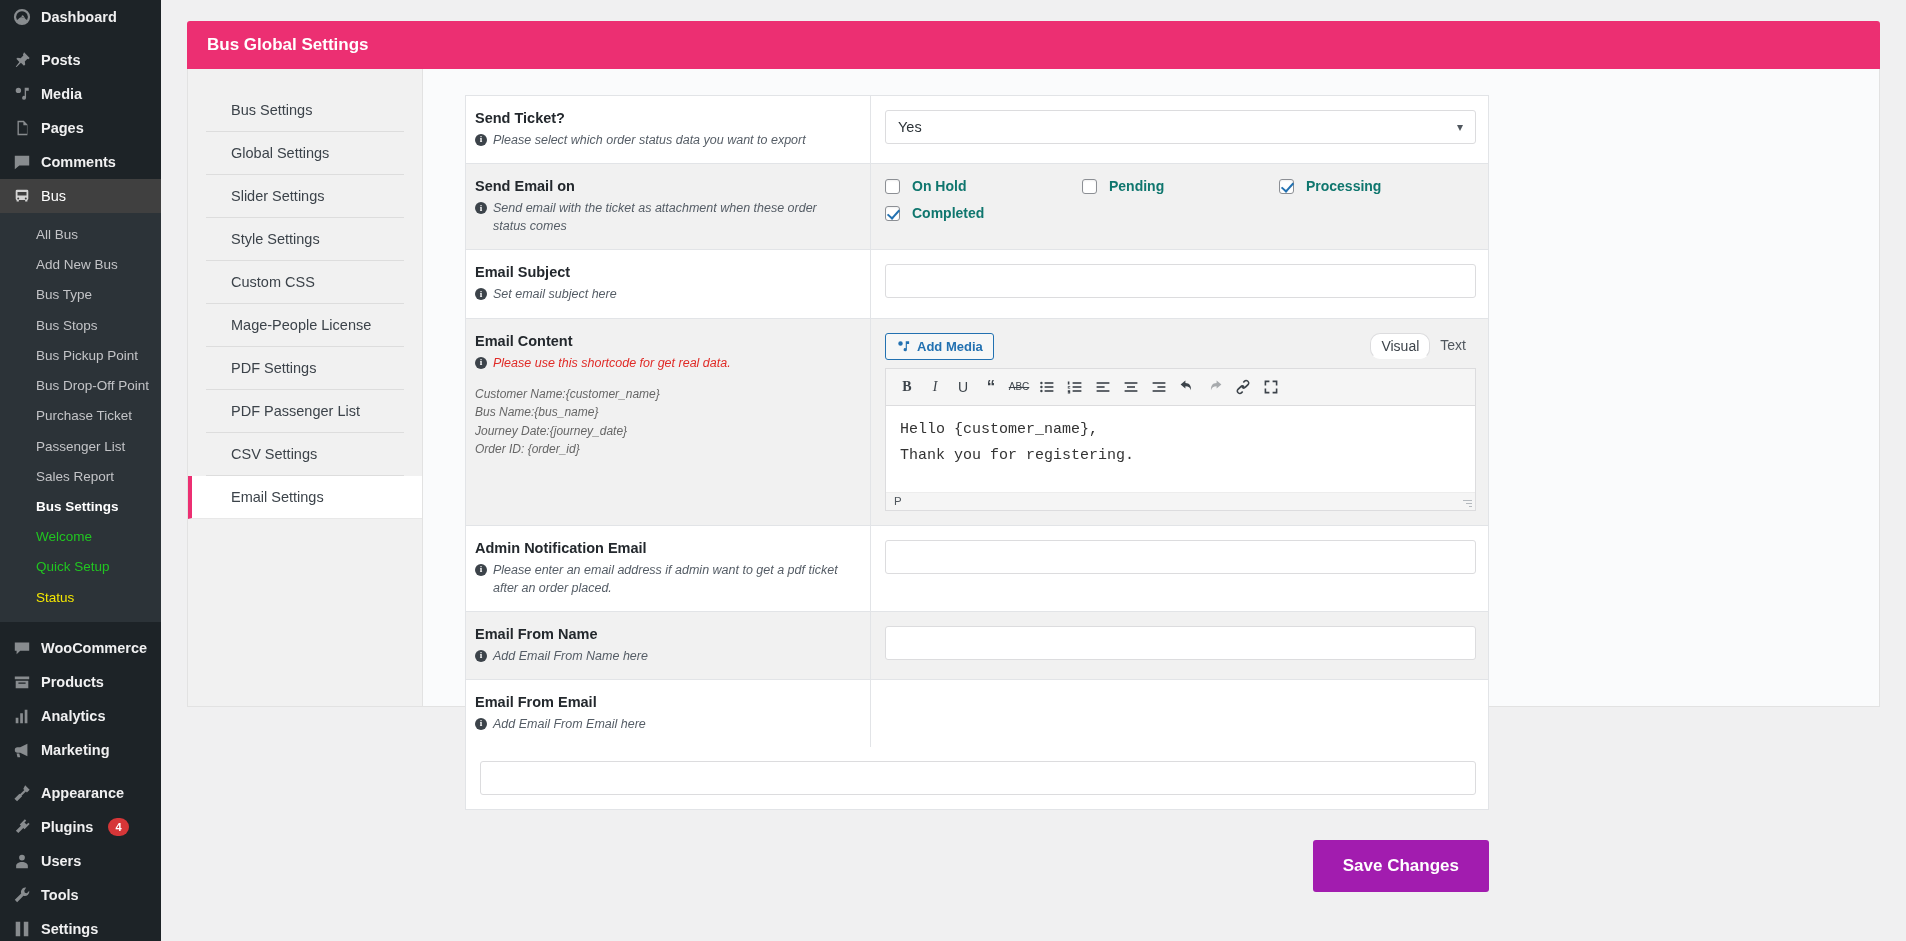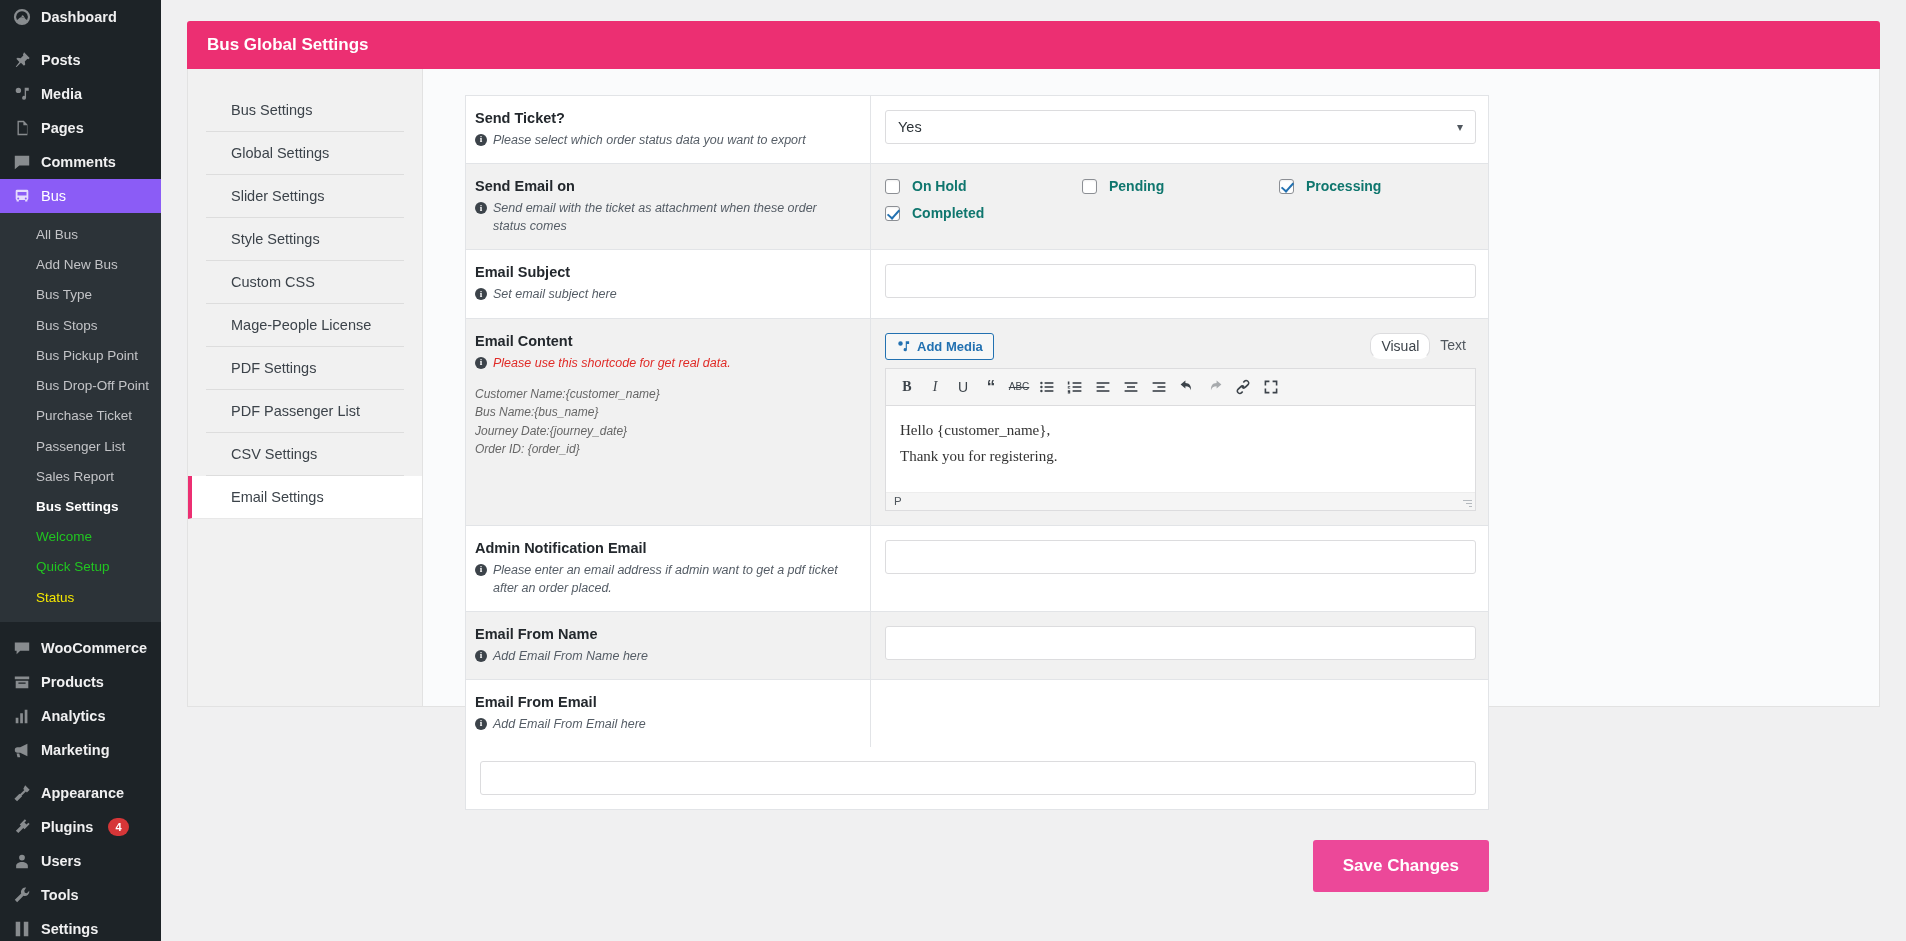--- a/index.html
+++ b/index.html
@@ -25,7 +25,7 @@
   .menu-ico { width: 20px; height: 20px; display: flex; align-items: center;
     justify-content: center; opacity: .78; flex: 0 0 20px; }
   .menu-ico svg { width: 18px; height: 18px; fill: #a7aaad; }
-  .menu-top.current { background: #8b5cf6; position: relative; }
+  .menu-top.current { background: #404040; position: relative; }
   .menu-top.current .mlabel { color: #fff; font-weight: 400; }
   .menu-top.current .menu-ico svg { fill: #fff; opacity: 1; }
   .menu-top.current::after {

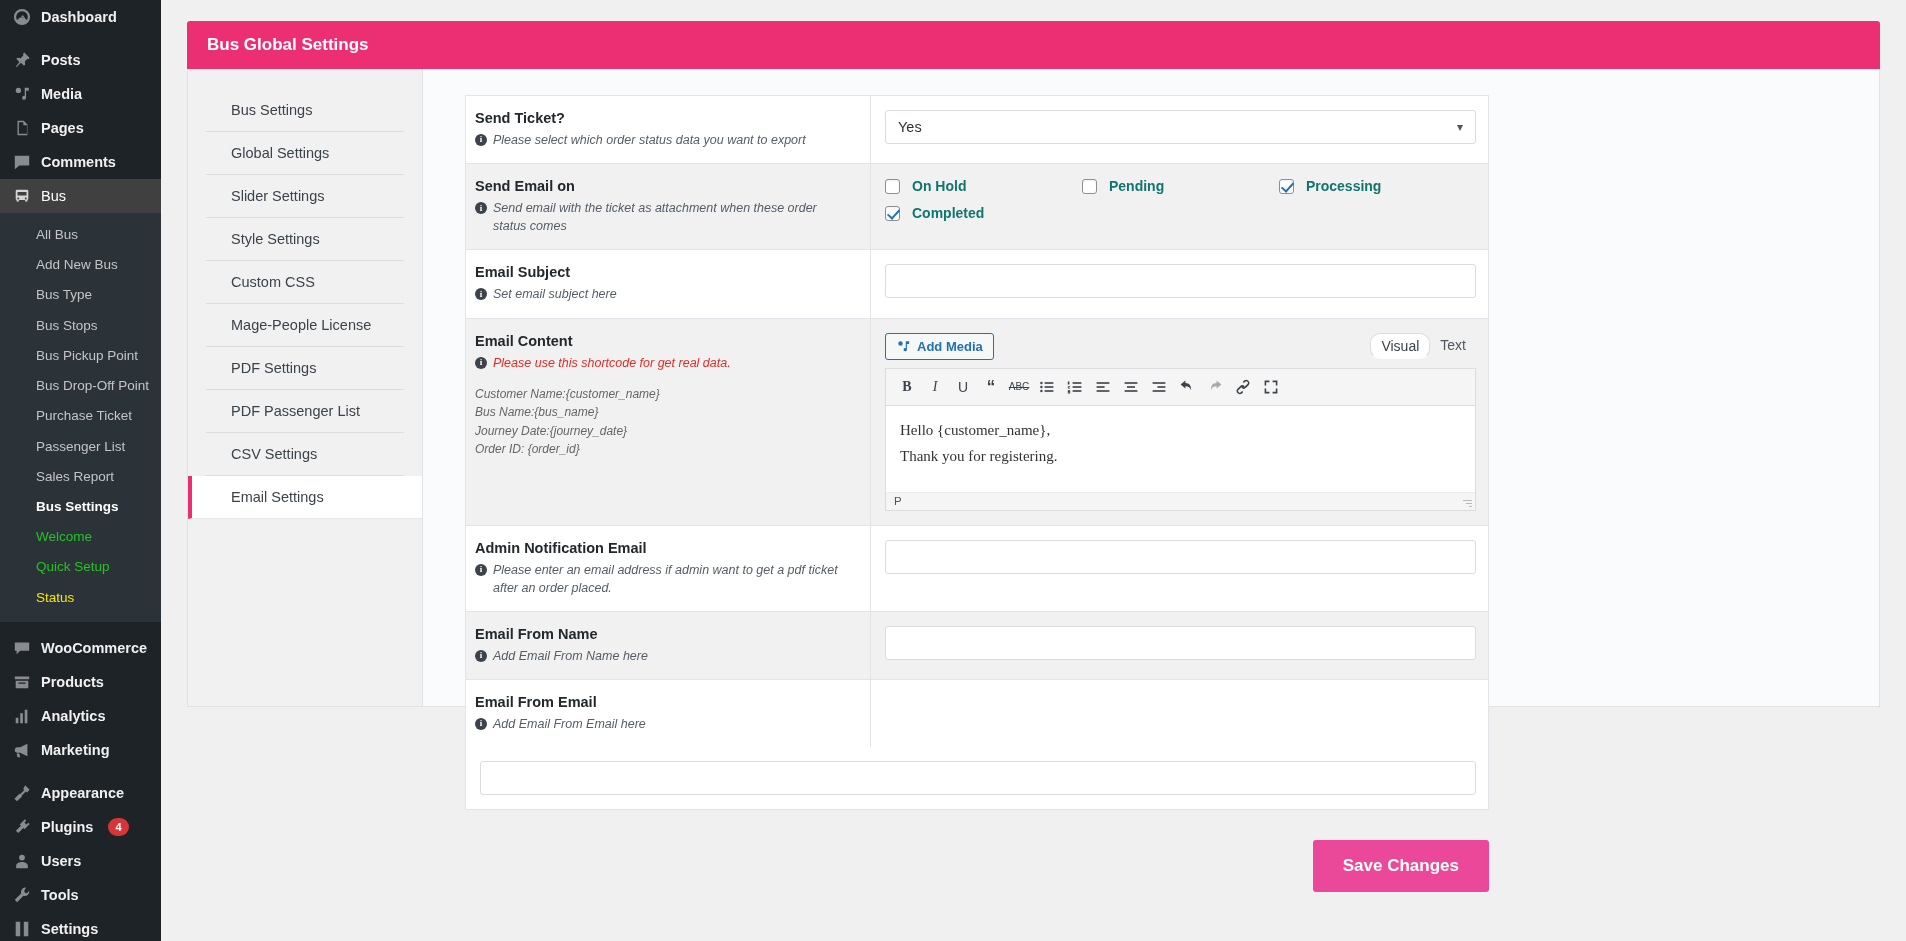--- a/index.html
+++ b/index.html
@@ -147,7 +147,7 @@
   .tbtn svg { width: 16px; height: 16px; fill: #3c434a; }
   .tbtn.dim svg, .tbtn.dim { color: #a7aaad; fill: #a7aaad; }
   .ed-area { min-height: 86px; padding: 11px 14px; background: #fff;
-    font-family: Liberation Serif, serif; font-size: 15px; color: #333;
+    font-family: Liberation Mono, monospace; font-size: 15px; color: #333;
     line-height: 1.75; }
   .ed-foot { border-top: 1px solid #ededed; padding: 2px 8px; font-size: 11.5px;
     color: #50575e; background: #f5f5f5; position: relative; height: 18px; }

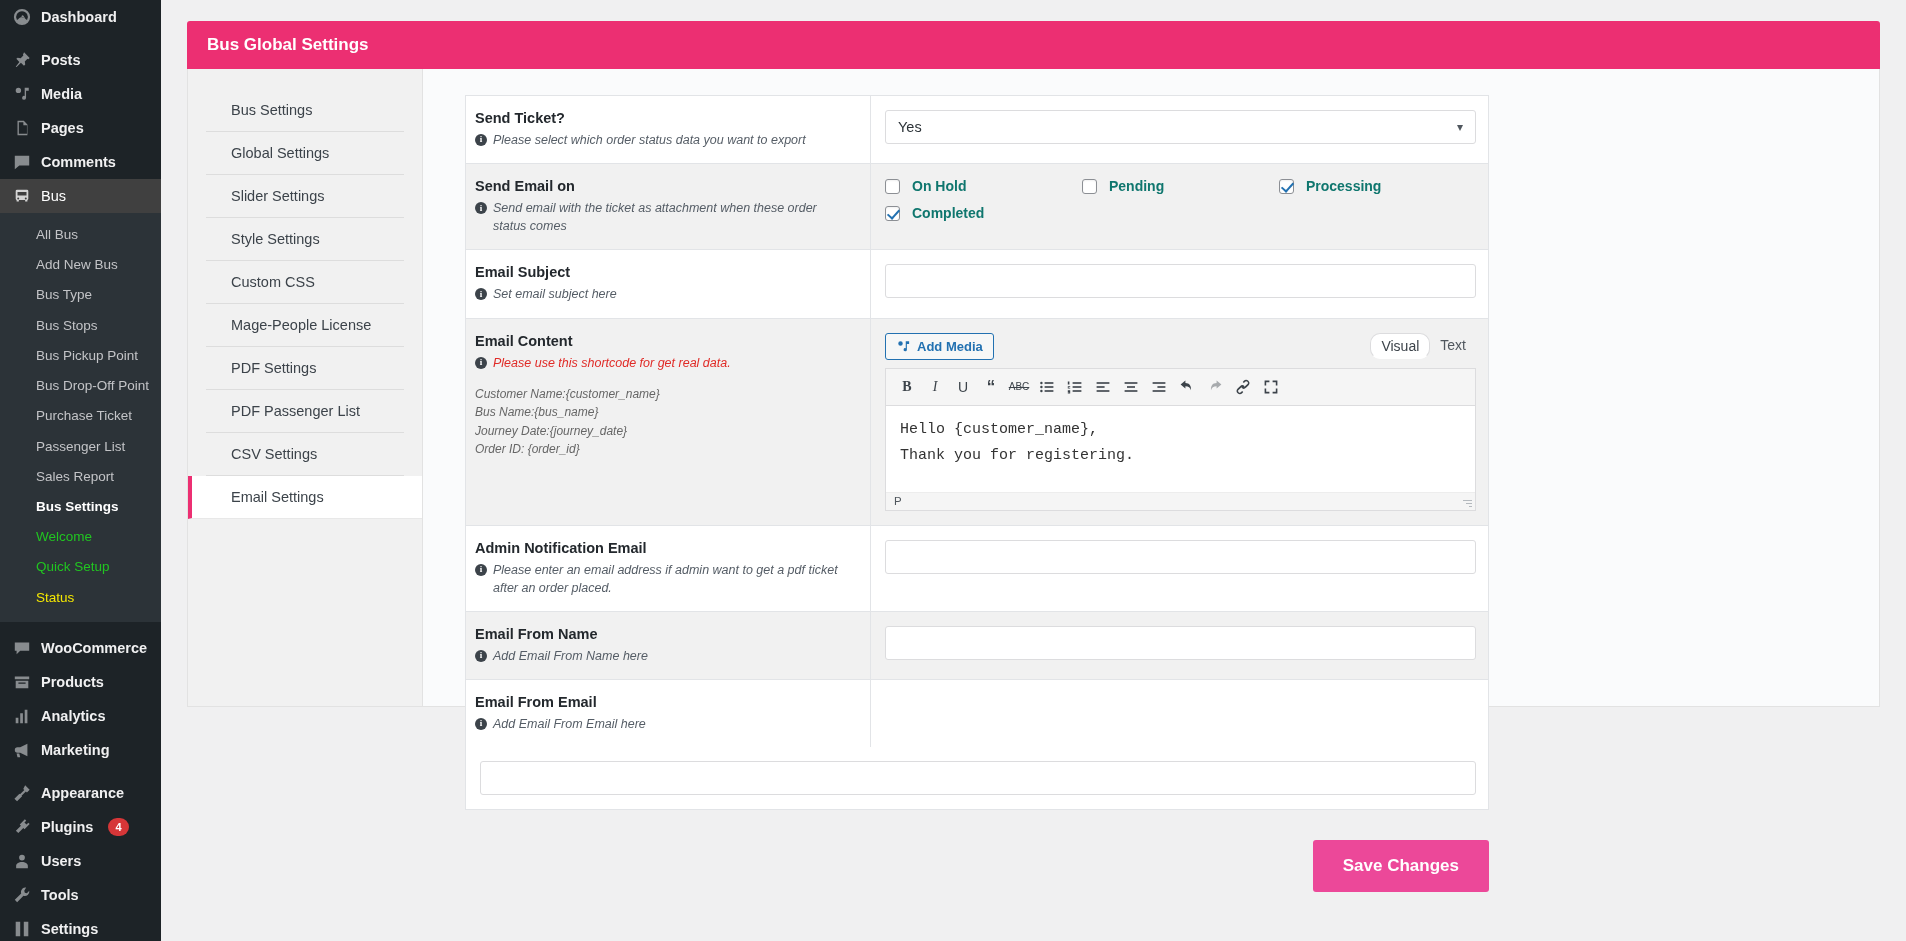--- a/index.html
+++ b/index.html
@@ -156,7 +156,7 @@
 
   .save-wrap { display: flex; justify-content: flex-end; width: 1024px;
     margin-top: 30px; }
-  .savebtn { background: #ec4899; color: #fff; border: none; border-radius: 3px;
+  .savebtn { background: #a21caf; color: #fff; border: none; border-radius: 3px;
     padding: 16px 30px; font-size: 17px; font-weight: bold; cursor: pointer;
     font-family: "Liberation Sans", sans-serif; }
 </style>

